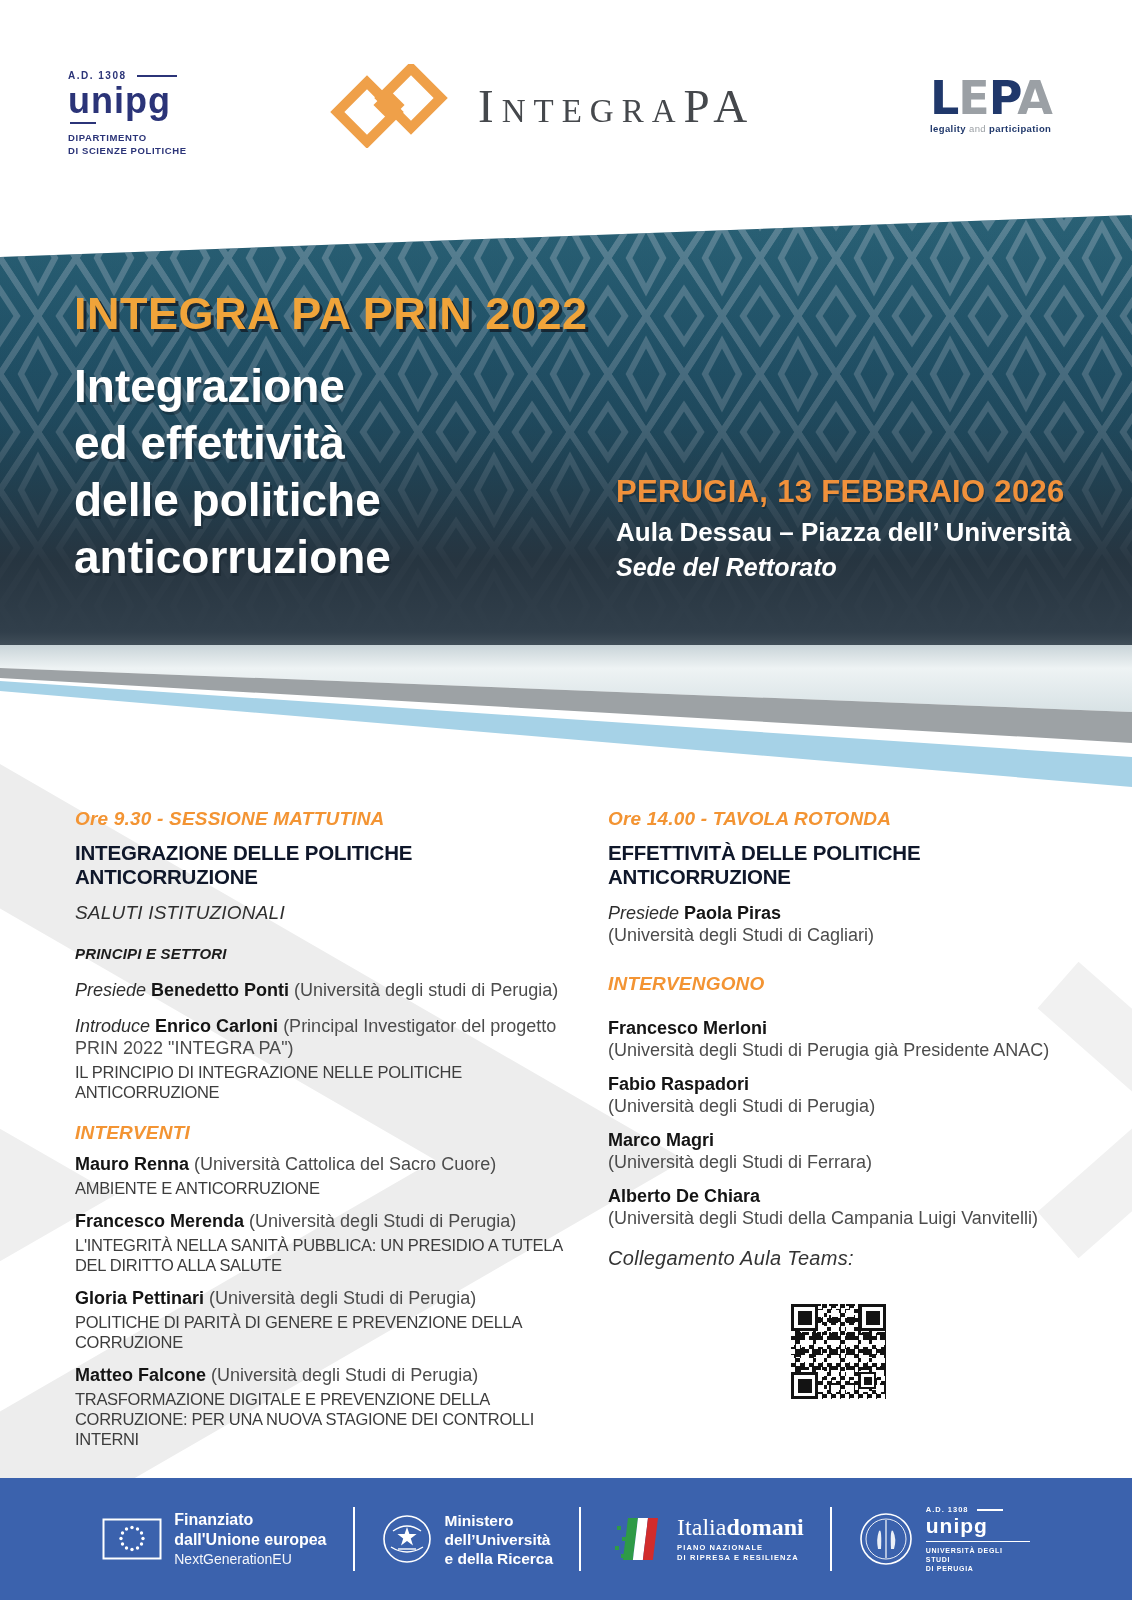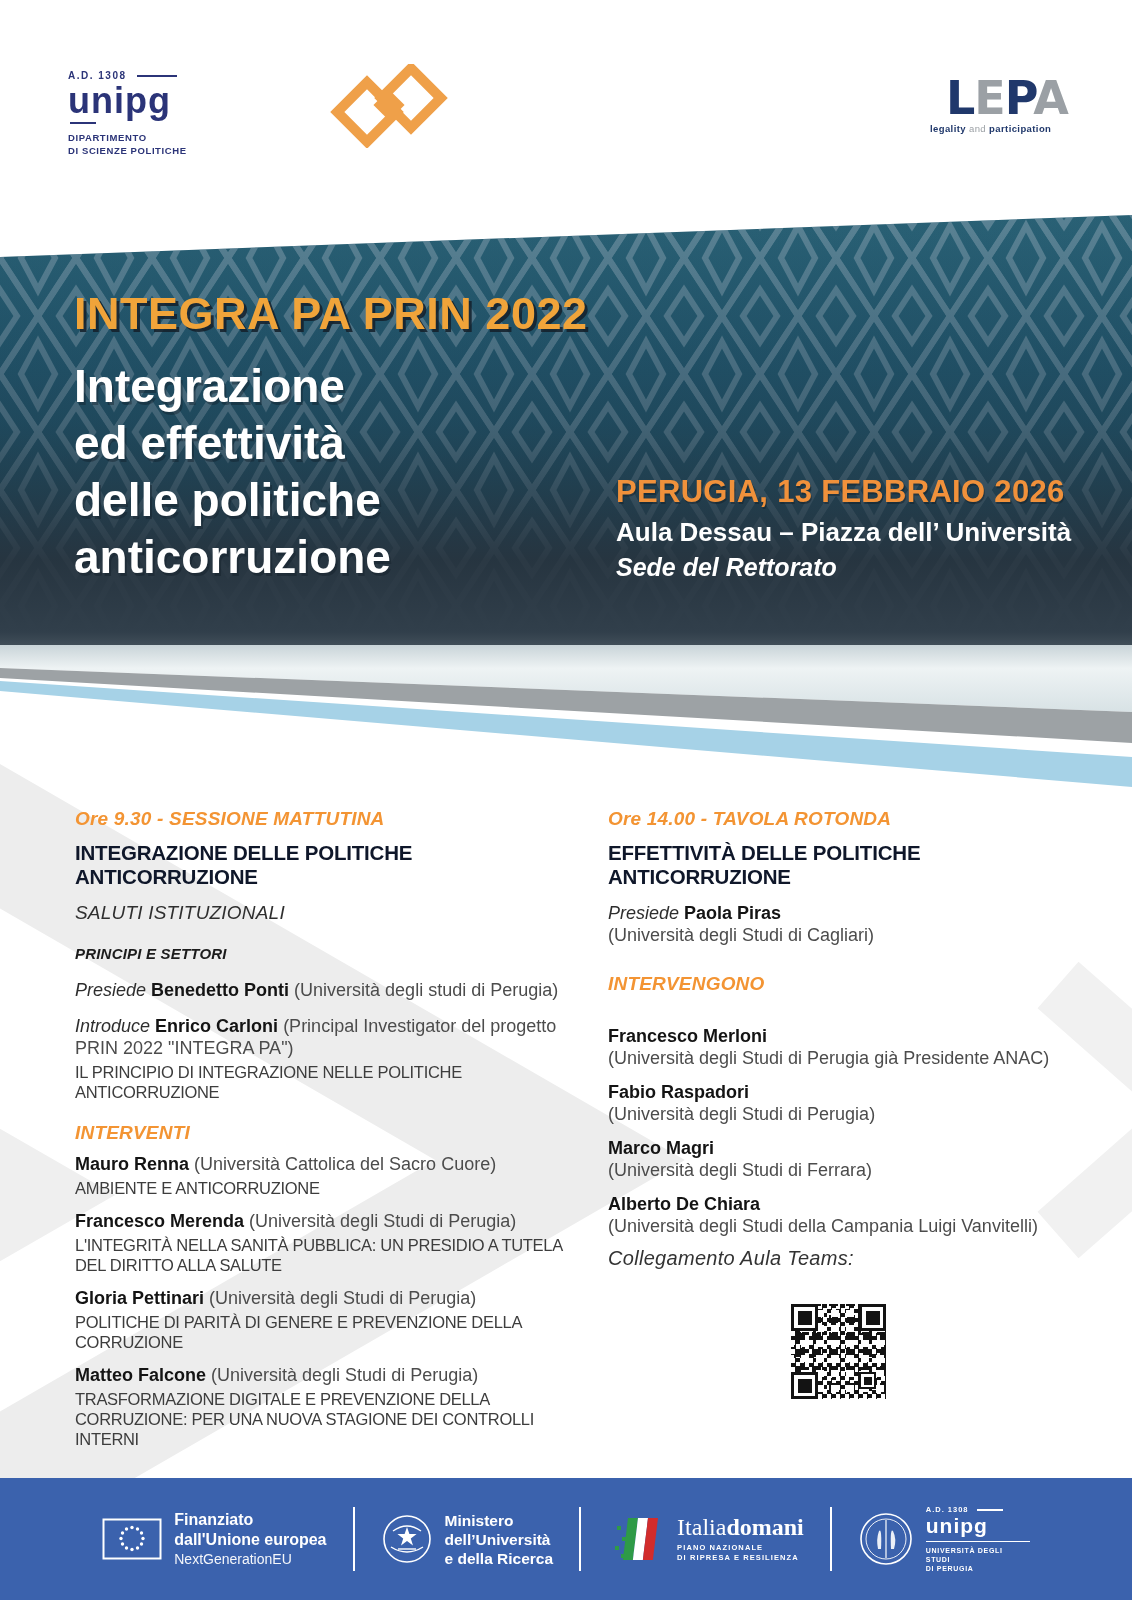--- a/index.html
+++ b/index.html
@@ -121,6 +121,7 @@
       </g>
       <rect x="50" y="30" width="22" height="22" transform="rotate(45 61 41)" fill="#efa049"></rect>
     </svg>
+    <div class="integra-word"><span class="big">I</span><span class="small">NTEGRA</span><span class="big">PA</span></div>
   </div>
 
   <div class="abs lepa-logo">

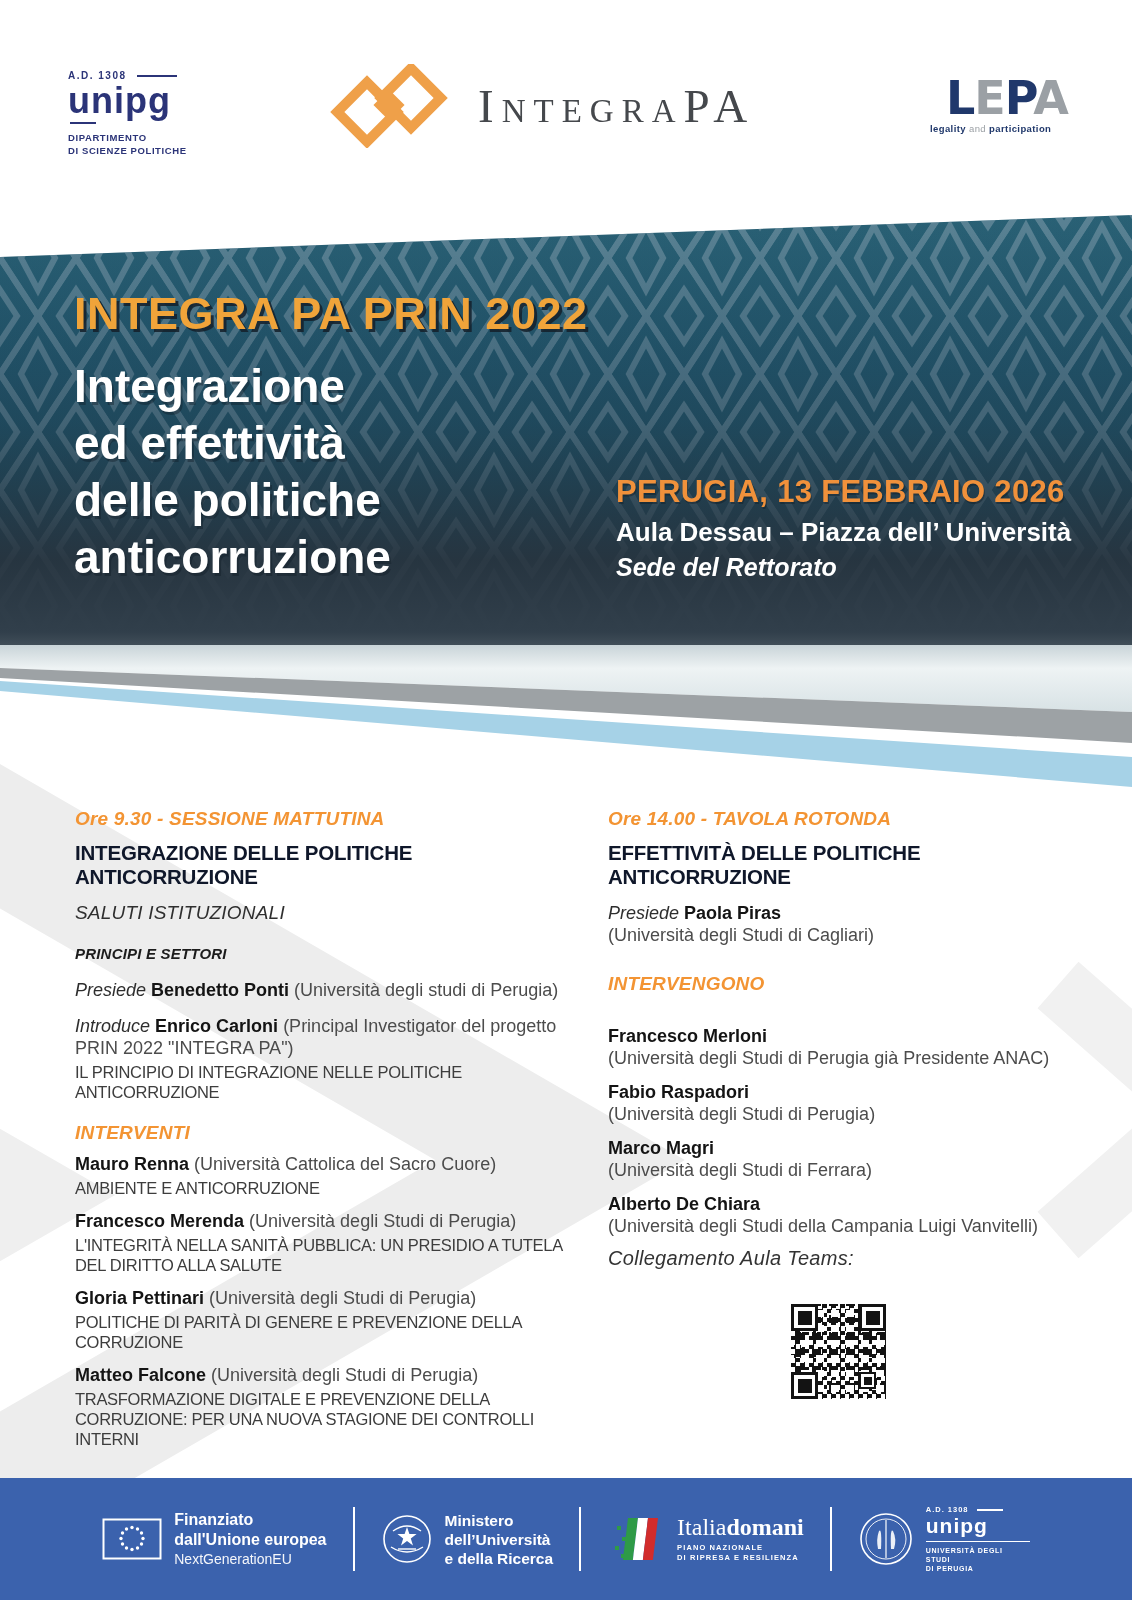--- a/index.html
+++ b/index.html
@@ -21,7 +21,7 @@
   .integra-word .small{font-size:33px;}
 
   .lepa-logo{left:930px;top:76px;width:125px;text-align:left;}
-  .lepa-letters{font-size:46px;font-weight:800;letter-spacing:-1px;line-height:44px;font-family:"DejaVu Sans",sans-serif;margin-left:16px;}
+  .lepa-letters{font-size:46px;font-weight:800;letter-spacing:-1px;line-height:44px;font-family:"DejaVu Sans",sans-serif;}
   .lepa-navy{color:#20386b;} .lepa-gray{color:#9ba0a5;}
   .lepa-tag{font-size:9.5px;font-weight:700;letter-spacing:.4px;margin-top:3px;white-space:nowrap;}
   .lepa-tag .and{color:#9ba0a5;font-weight:400;}

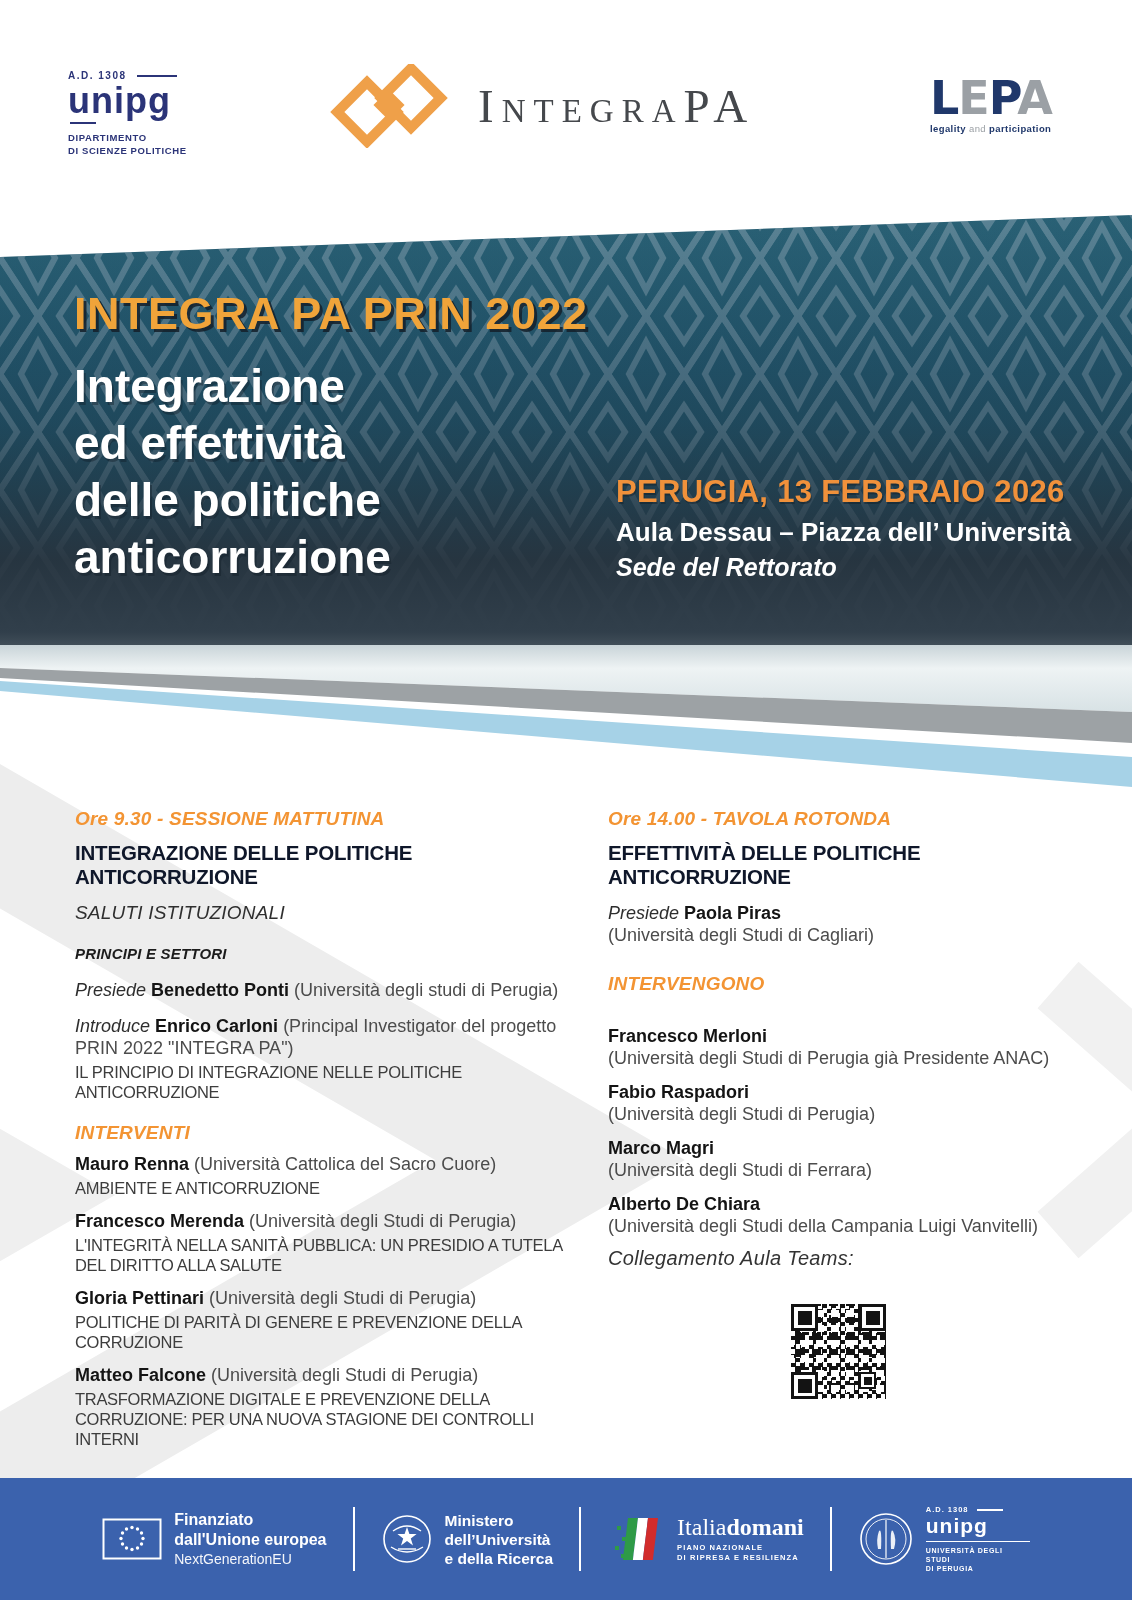--- a/index.html
+++ b/index.html
@@ -241,7 +241,7 @@
       <div class="pline affil" style="margin-bottom:0">(Università degli Studi di Cagliari)</div>
     </div>
 
-    <div class="hdr-orange" style="margin-bottom:30px">INTERVENGONO</div>
+    <div class="hdr-orange" style="margin-bottom:22px">INTERVENGONO</div>
 
     <div class="spk2">
       <div class="nameline">Francesco Merloni</div>

